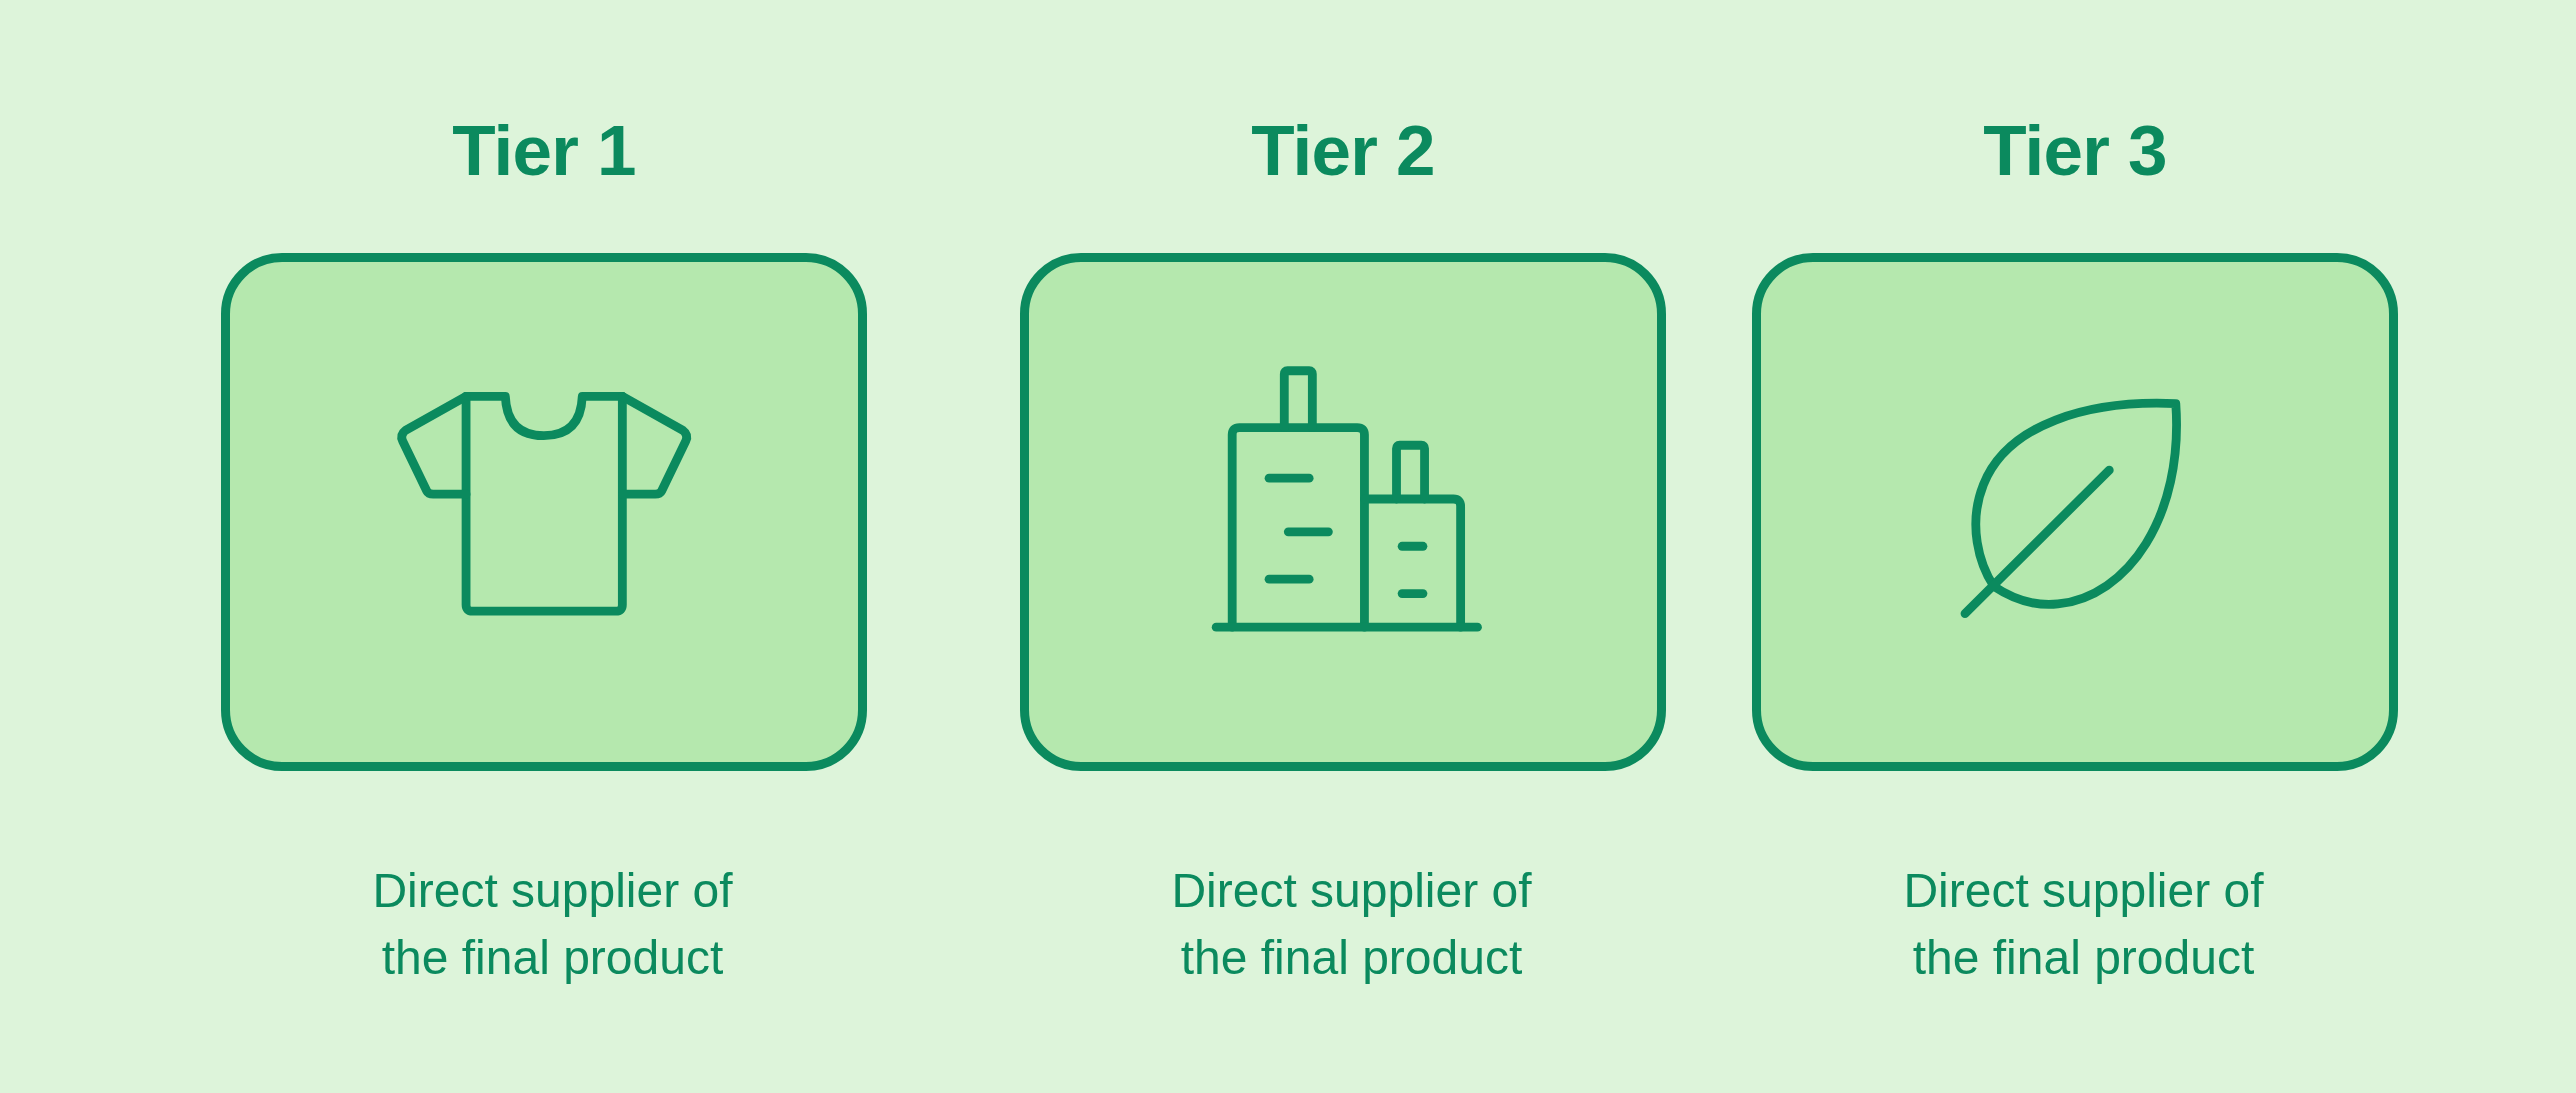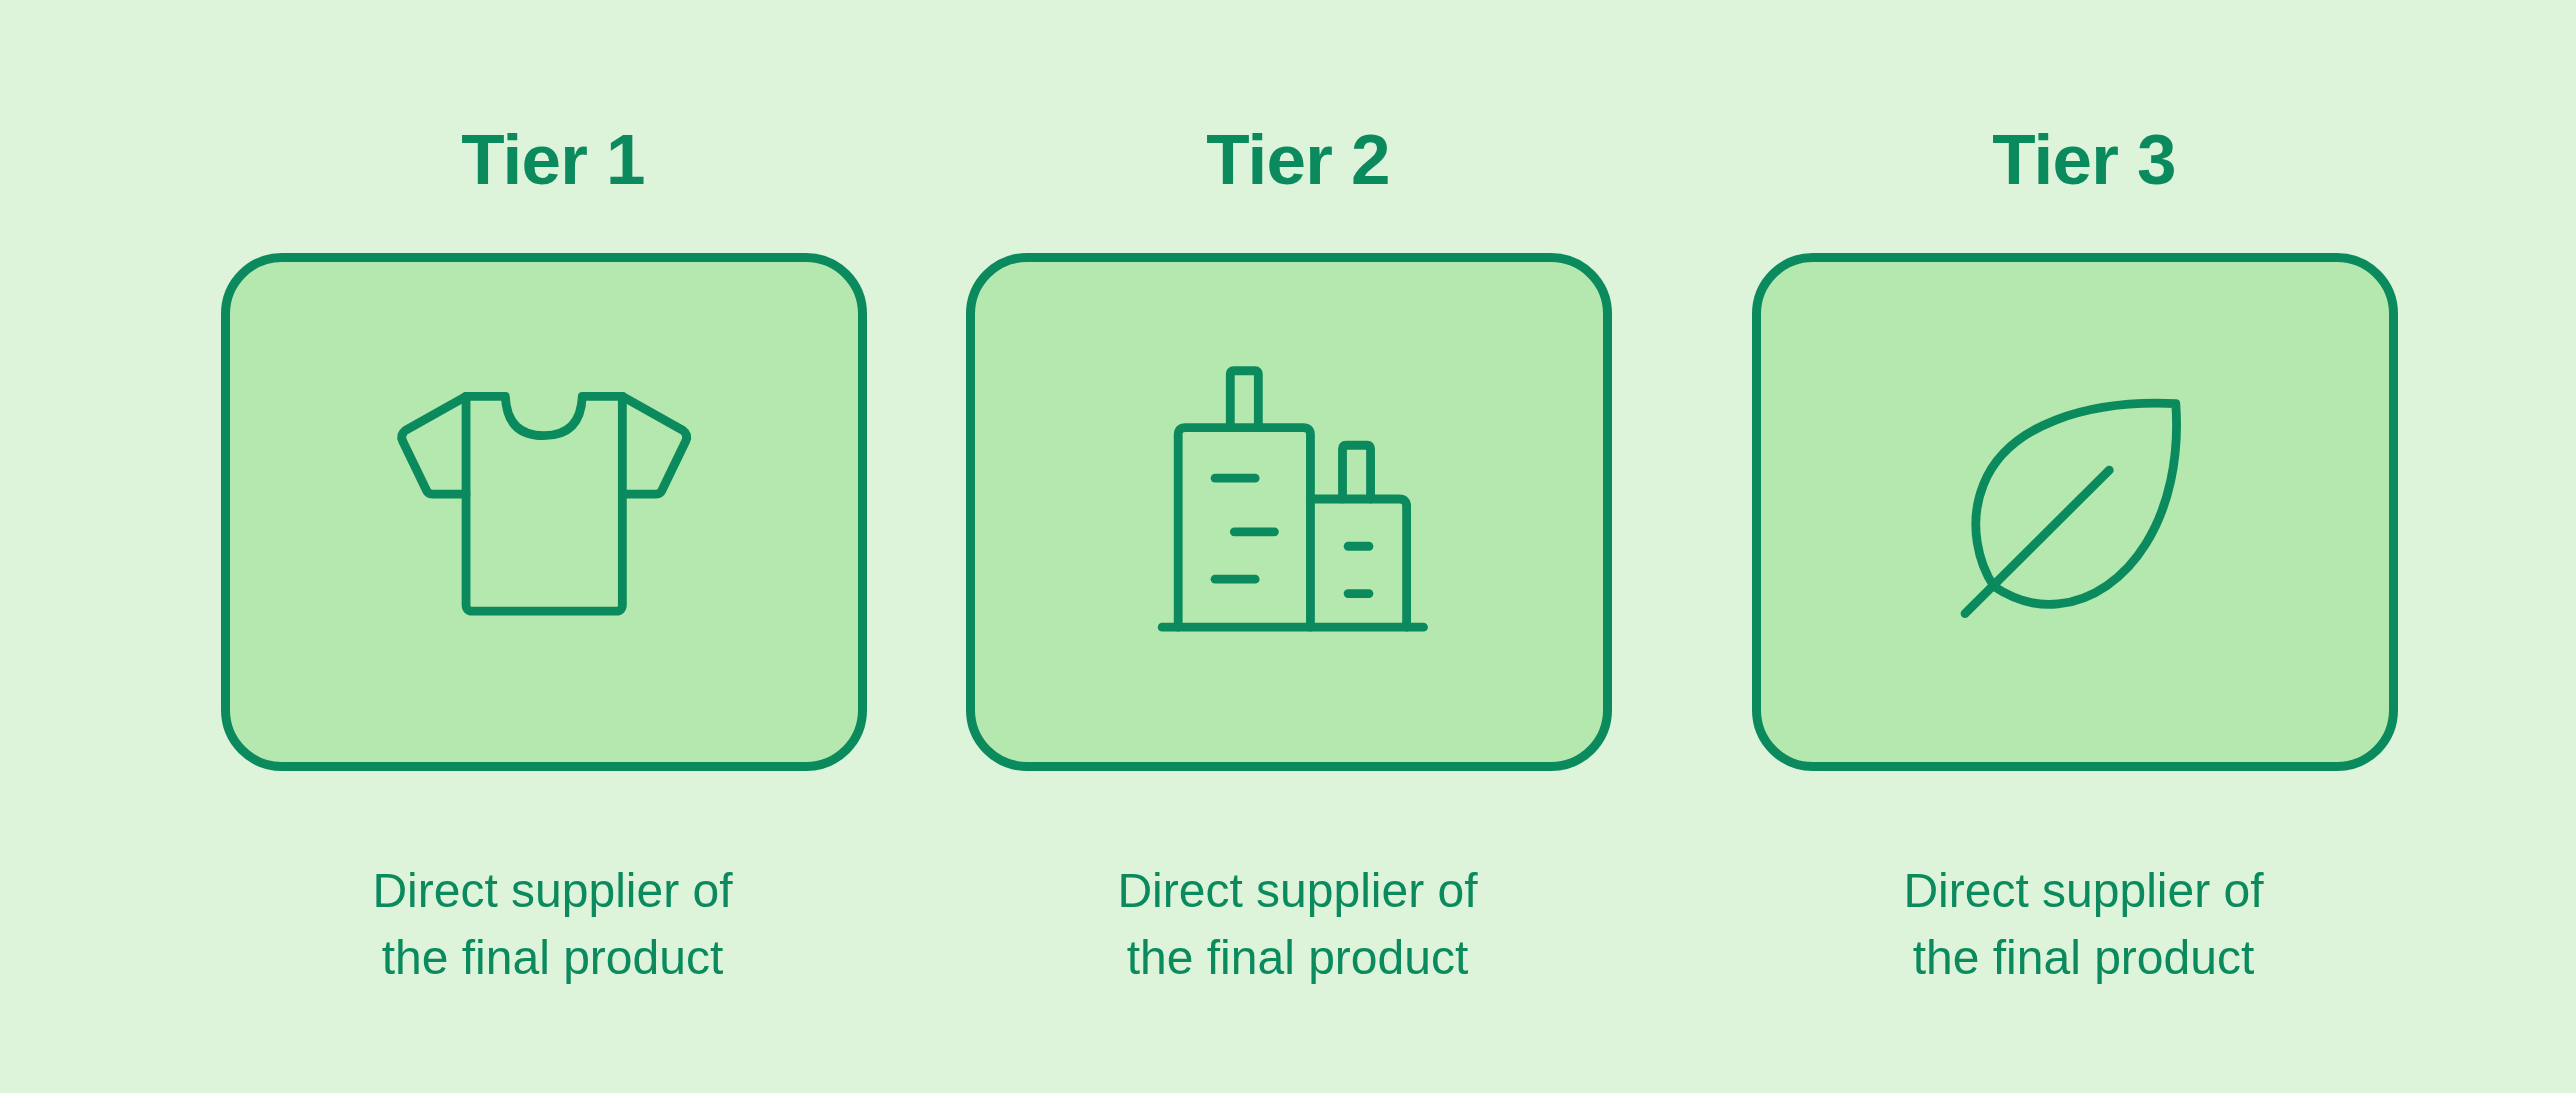--- a/index.html
+++ b/index.html
@@ -31,7 +31,7 @@
       font-size: 71px;
       line-height: 80px;
       letter-spacing: -0.8px;
-      margin: 9px;
+      margin: 0;
     }
     .tier-card {
       position: absolute;

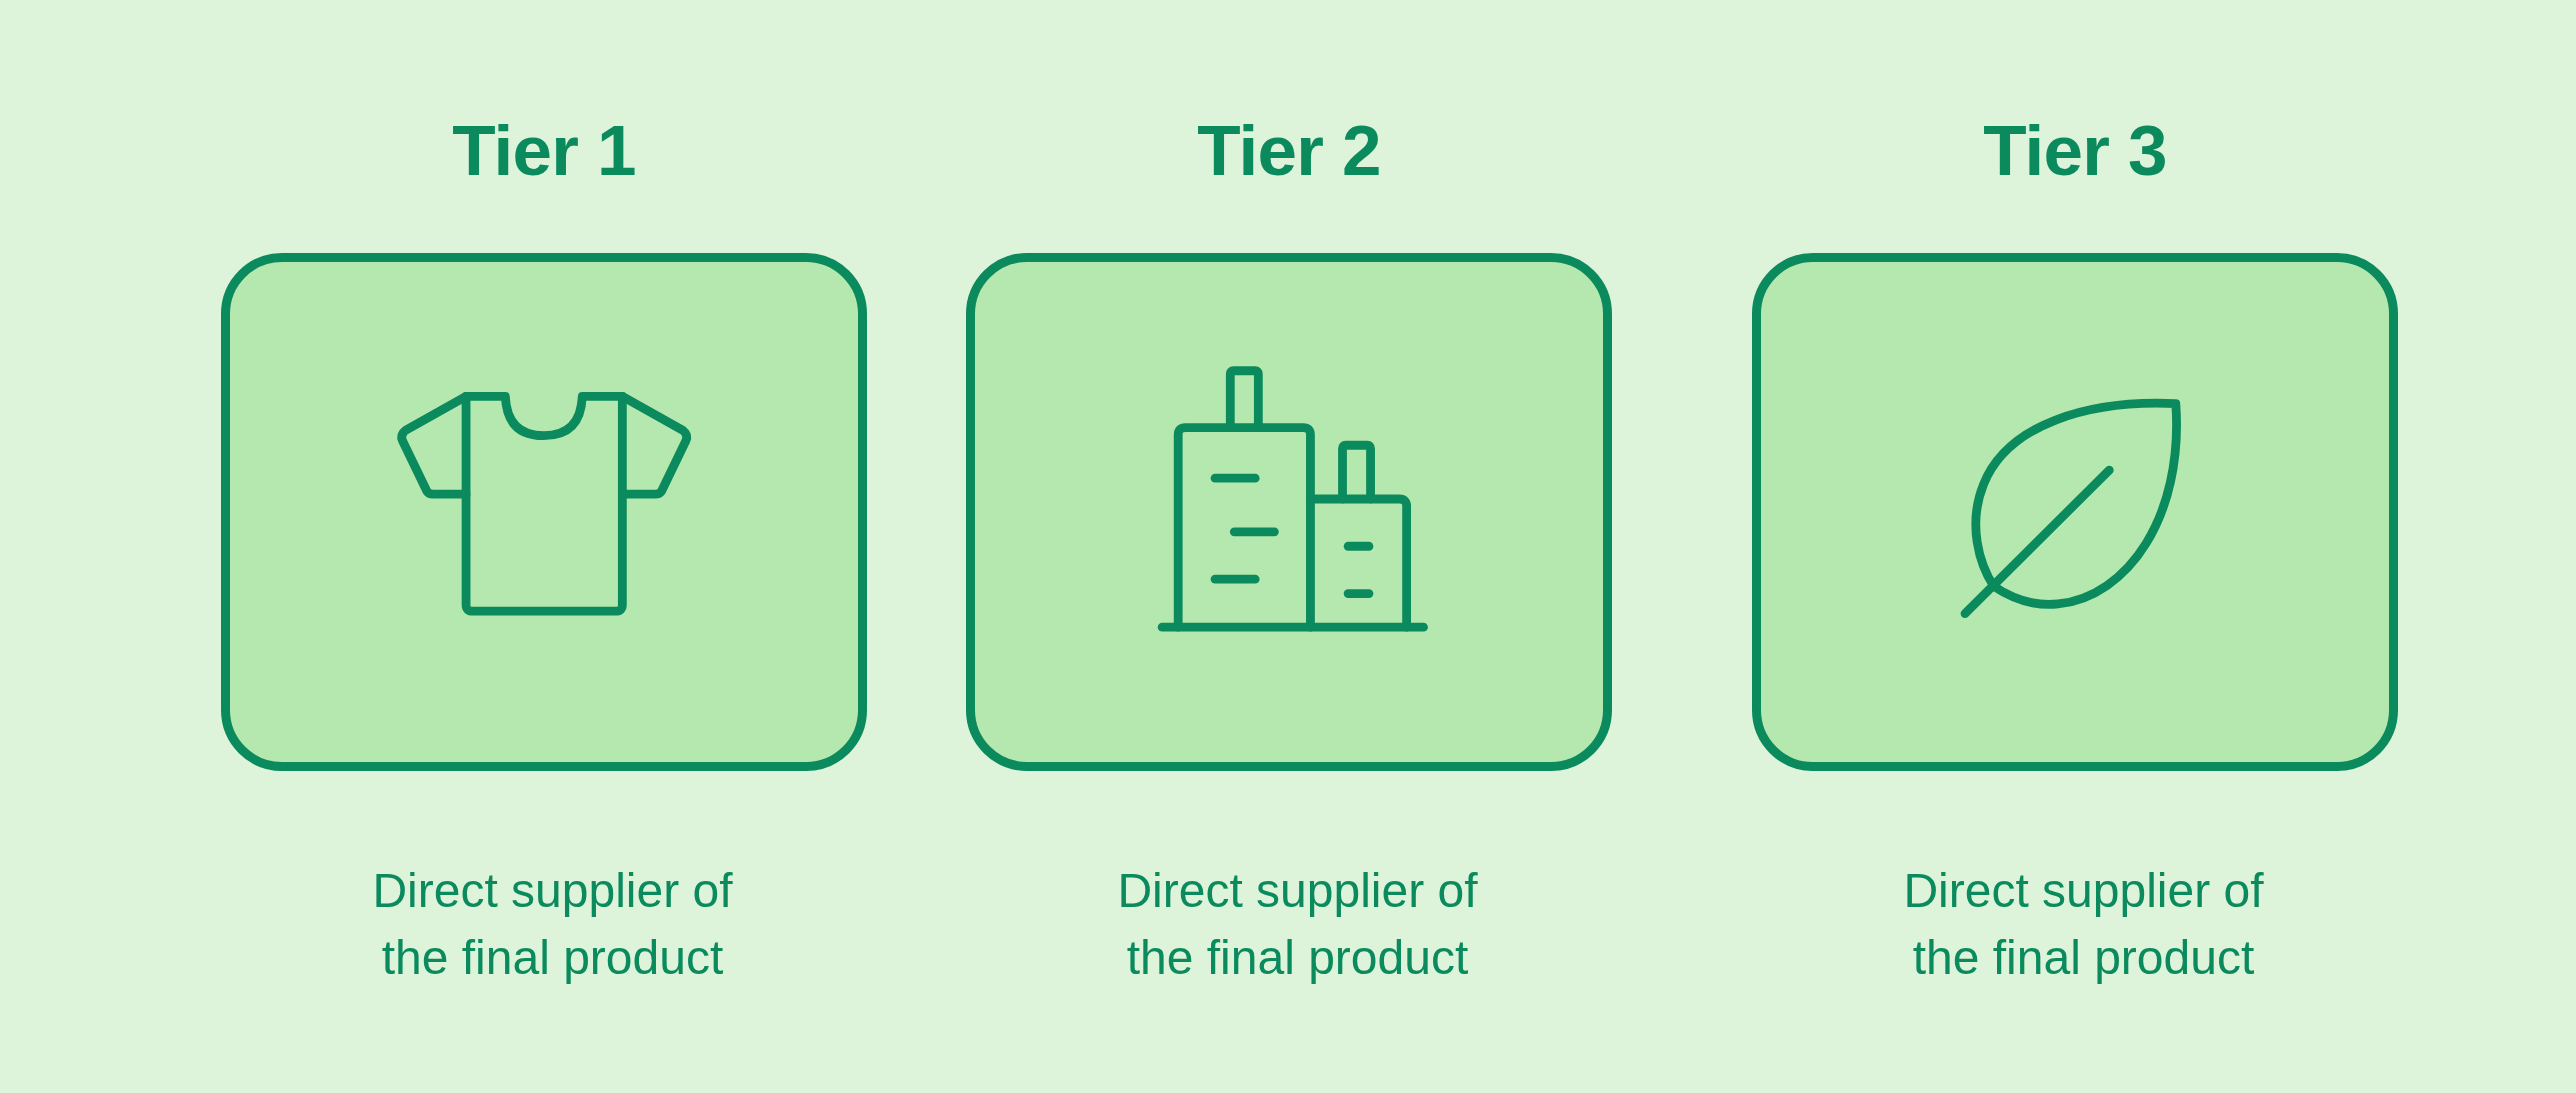--- a/index.html
+++ b/index.html
@@ -90,7 +90,7 @@
   </p>
 </div>
 
-<div class="tier" style="left:966px;">
+<div class="tier" style="left:1020px;">
   <h2 class="tier-title">Tier 2</h2>
   <div class="tier-card">
     <svg viewBox="0 0 806 646" fill="none" stroke="#0B8A5E" stroke-width="11" stroke-linejoin="round" stroke-linecap="round">

